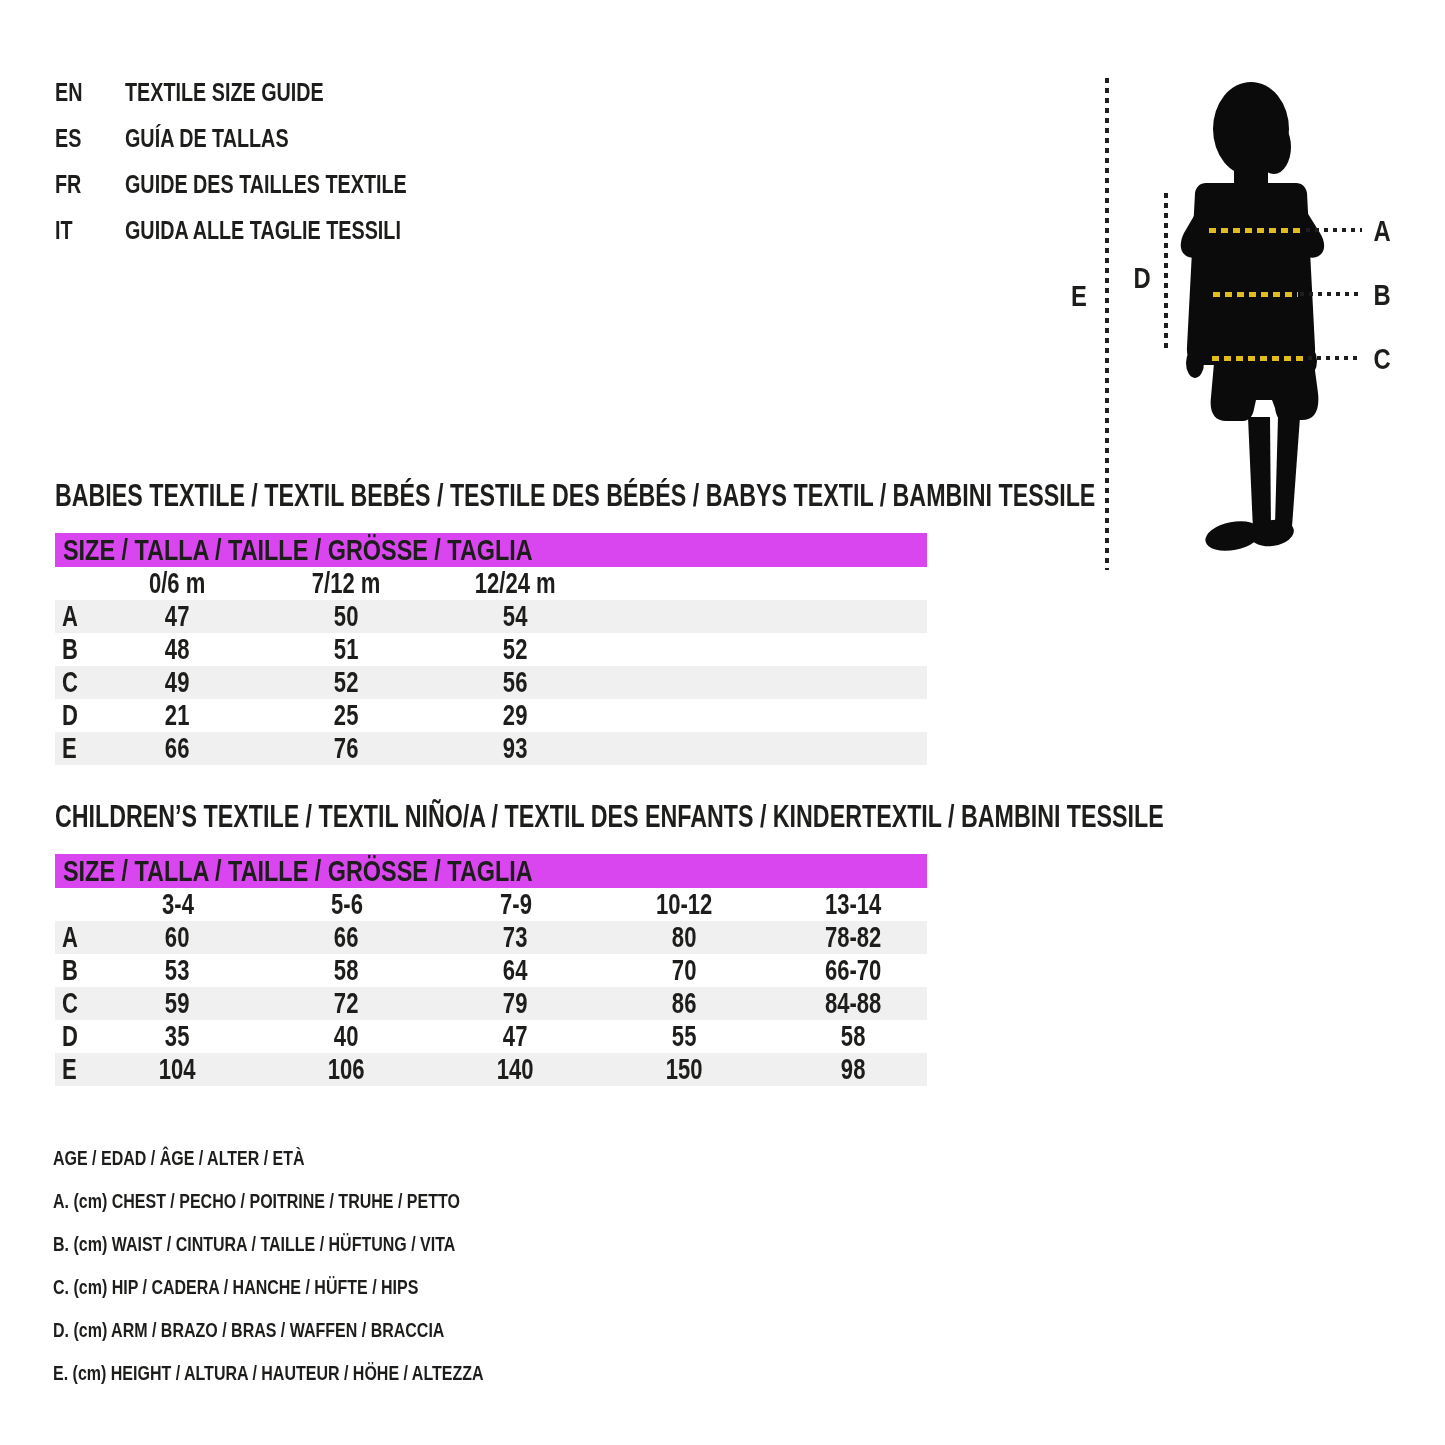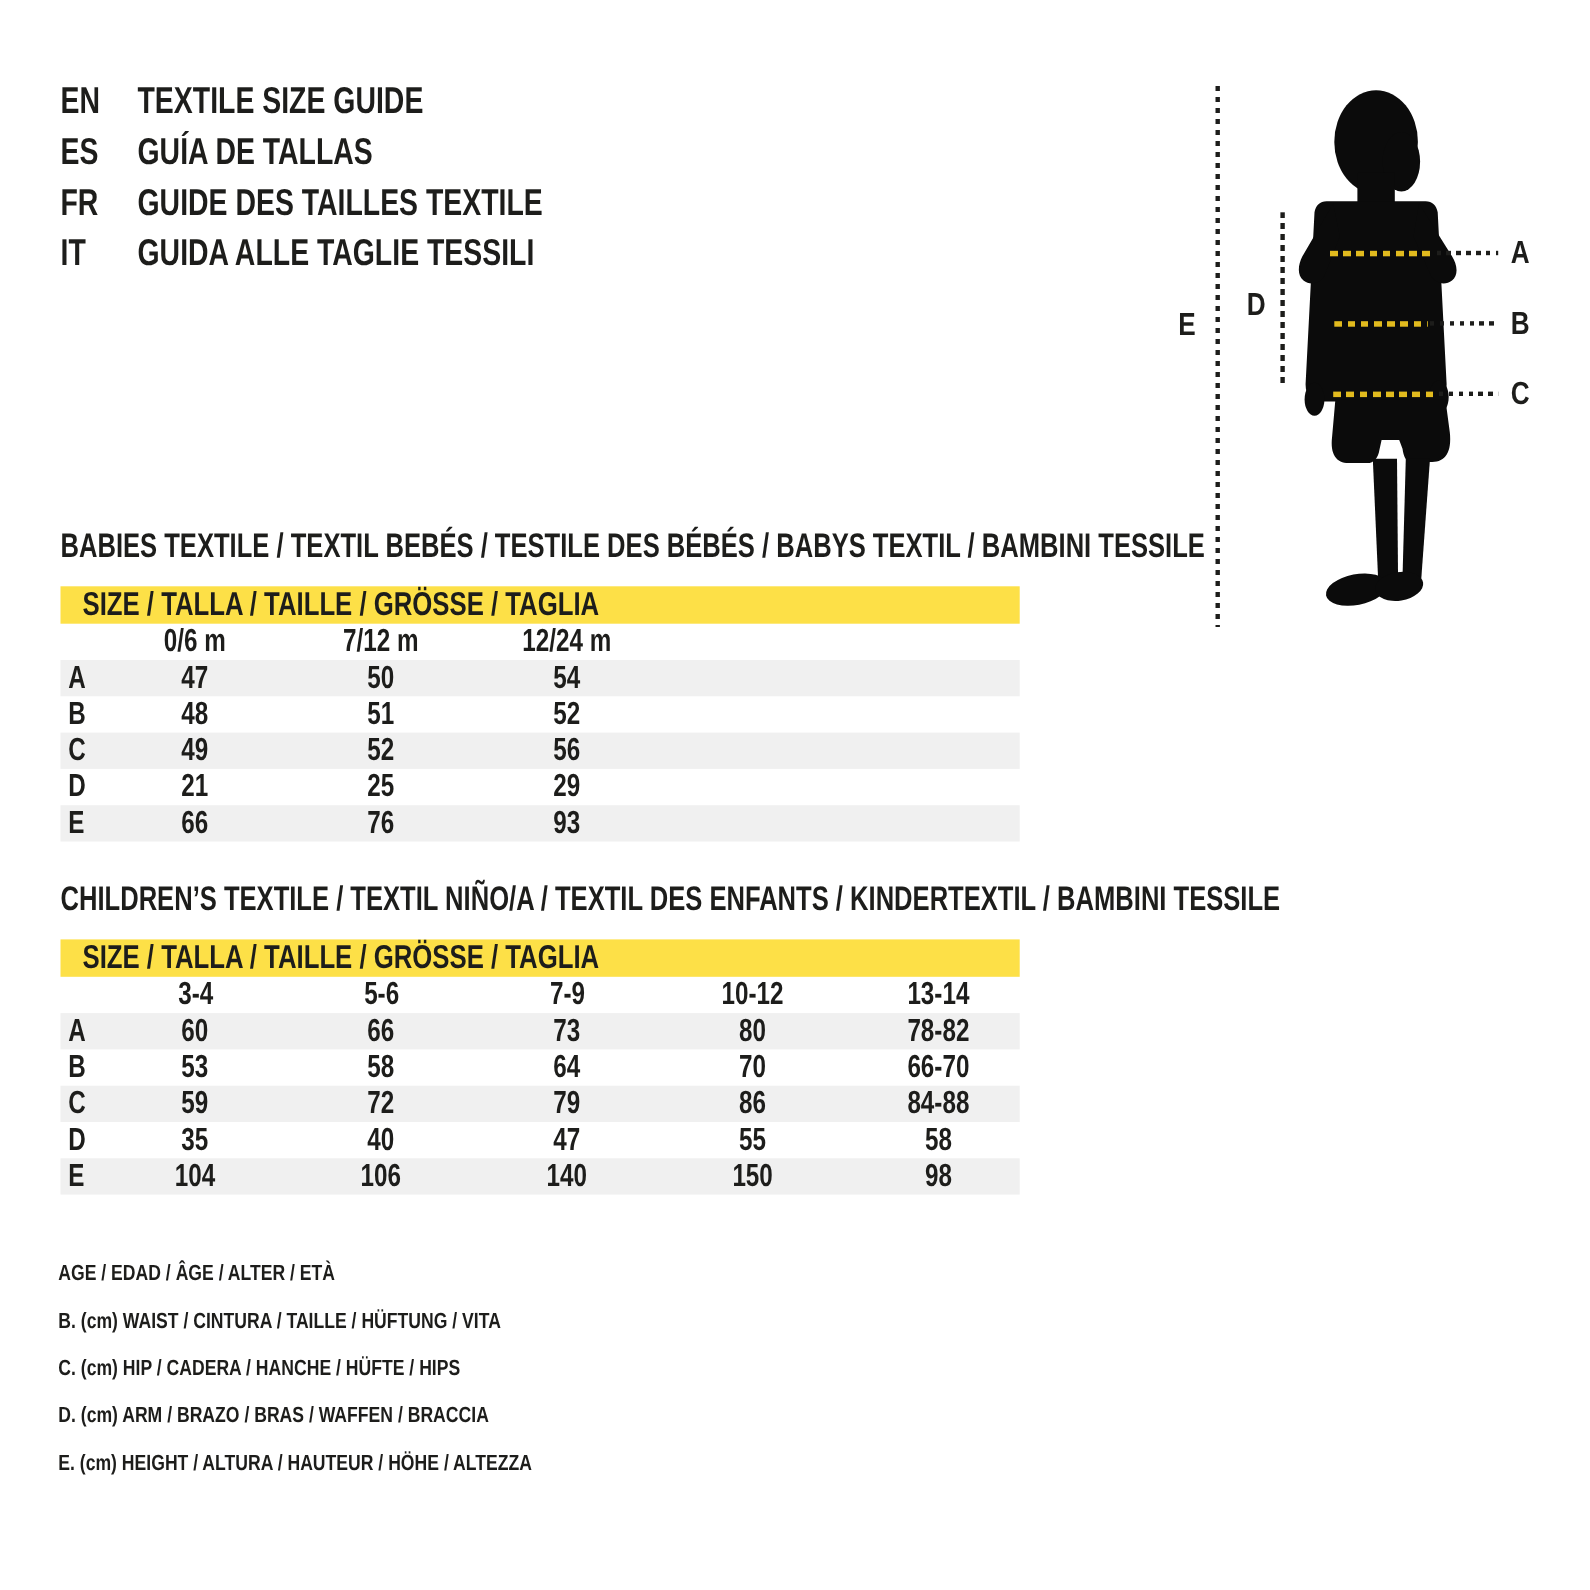--- a/index.html
+++ b/index.html
@@ -15,7 +15,7 @@
 
   
   .title-block{left:55px;top:69px;}
-  .t-row{display:flex;height:46px;align-items:center;font-size:34px;}
+  .t-row{display:flex;height:46px;align-items:center;font-size:26px;}
   .t-lang{width:70px;flex:0 0 70px;}
 
   

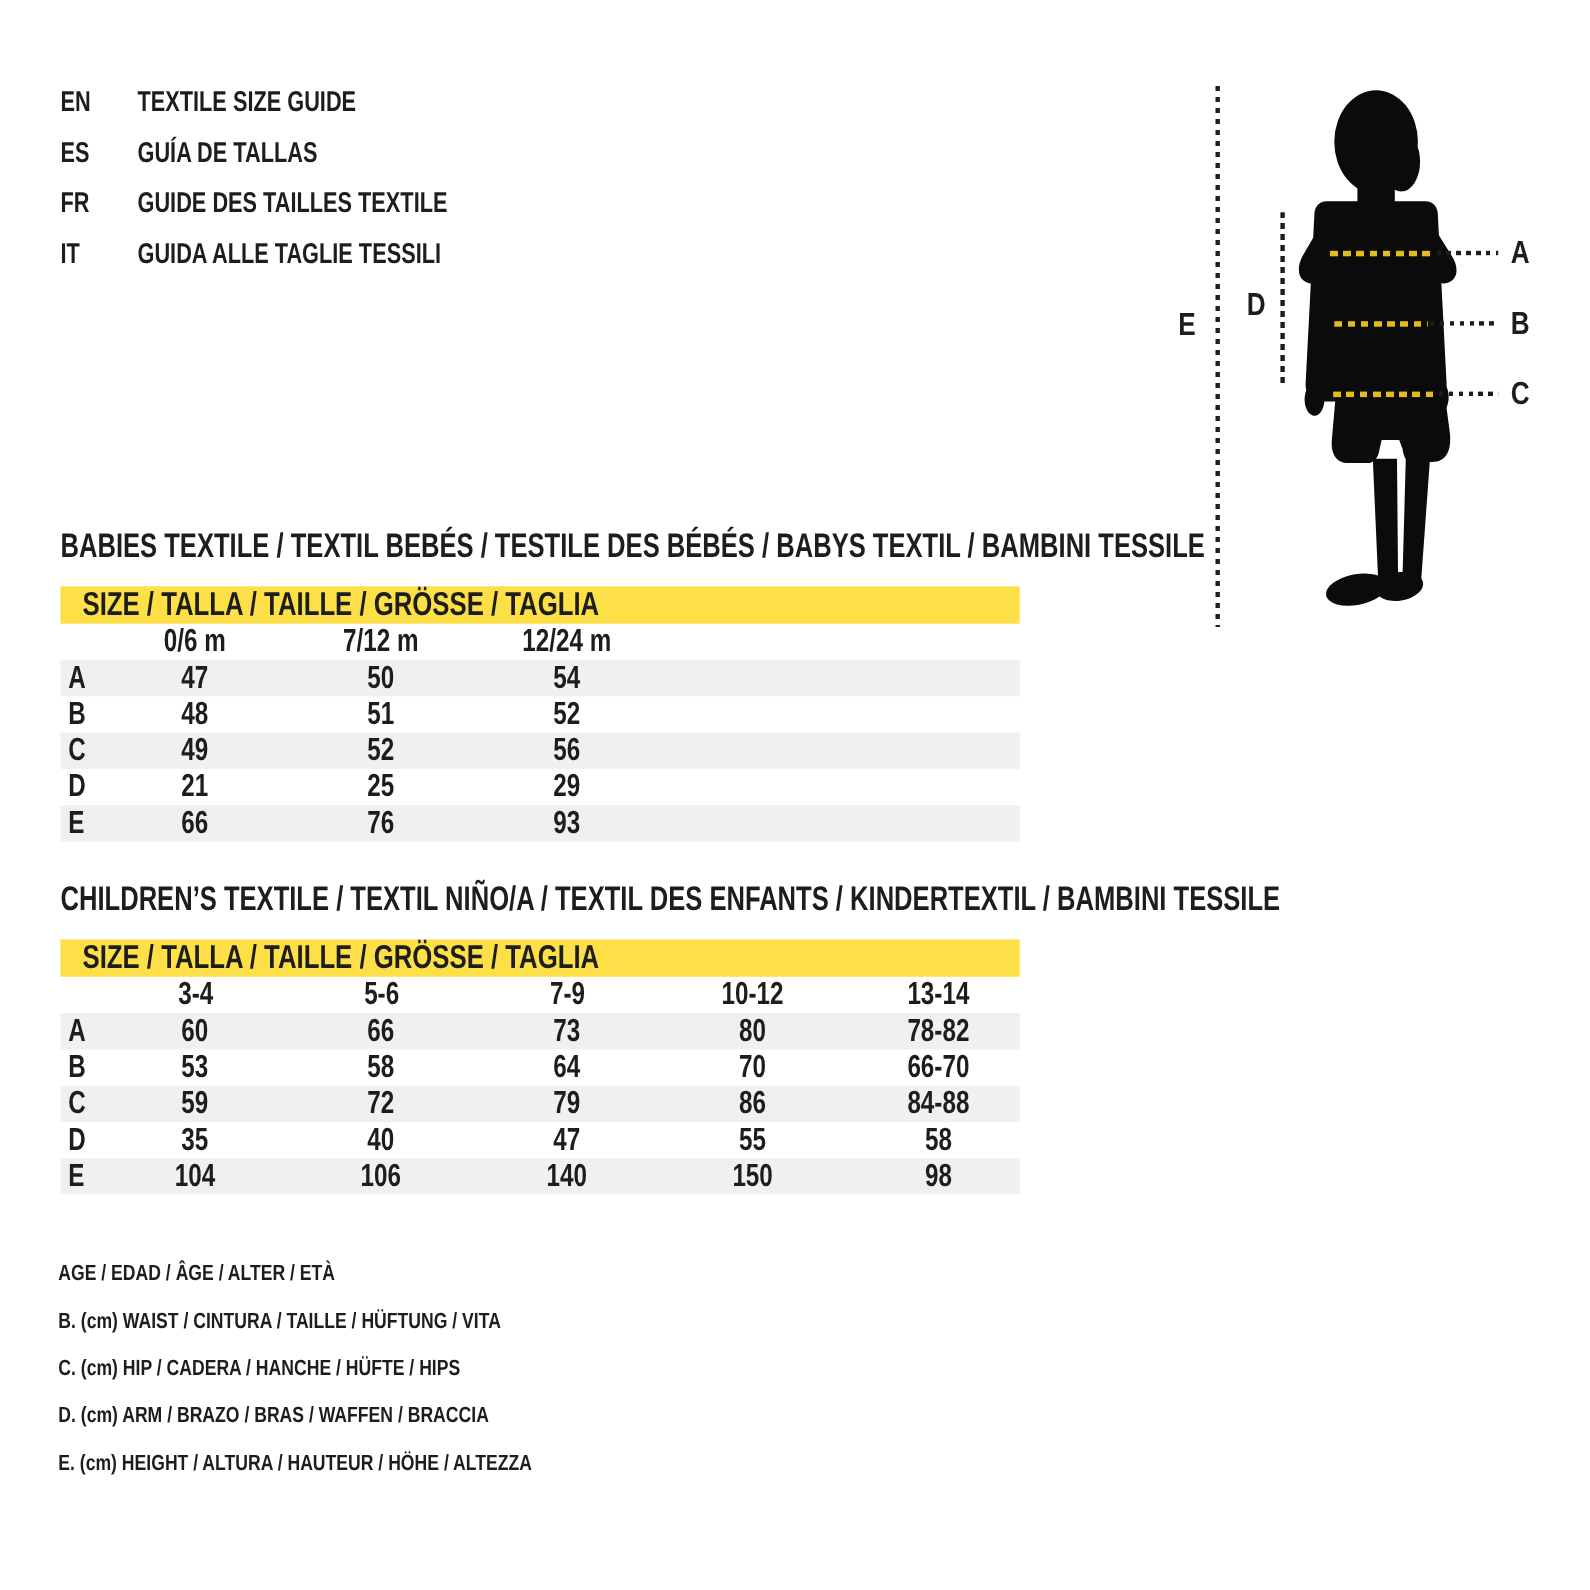--- a/index.html
+++ b/index.html
@@ -23,7 +23,7 @@
 
   
   .tbl{position:absolute;left:55px;width:872px;}
-  .size-bar{height:34px;background:#fde047;display:flex;align-items:center;padding-left:20px;box-sizing:border-box;font-size:30px;}
+  .size-bar{height:34px;background:#d946ef;display:flex;align-items:center;padding-left:8px;box-sizing:border-box;font-size:30px;}
   .trow{display:flex;height:33px;align-items:flex-start;}
   .trow.alt{background:#f0f0f0;}
   .tlabel{flex:0 0 38px;width:38px;padding-left:7px;box-sizing:border-box;font-size:29px;font-weight:700;}

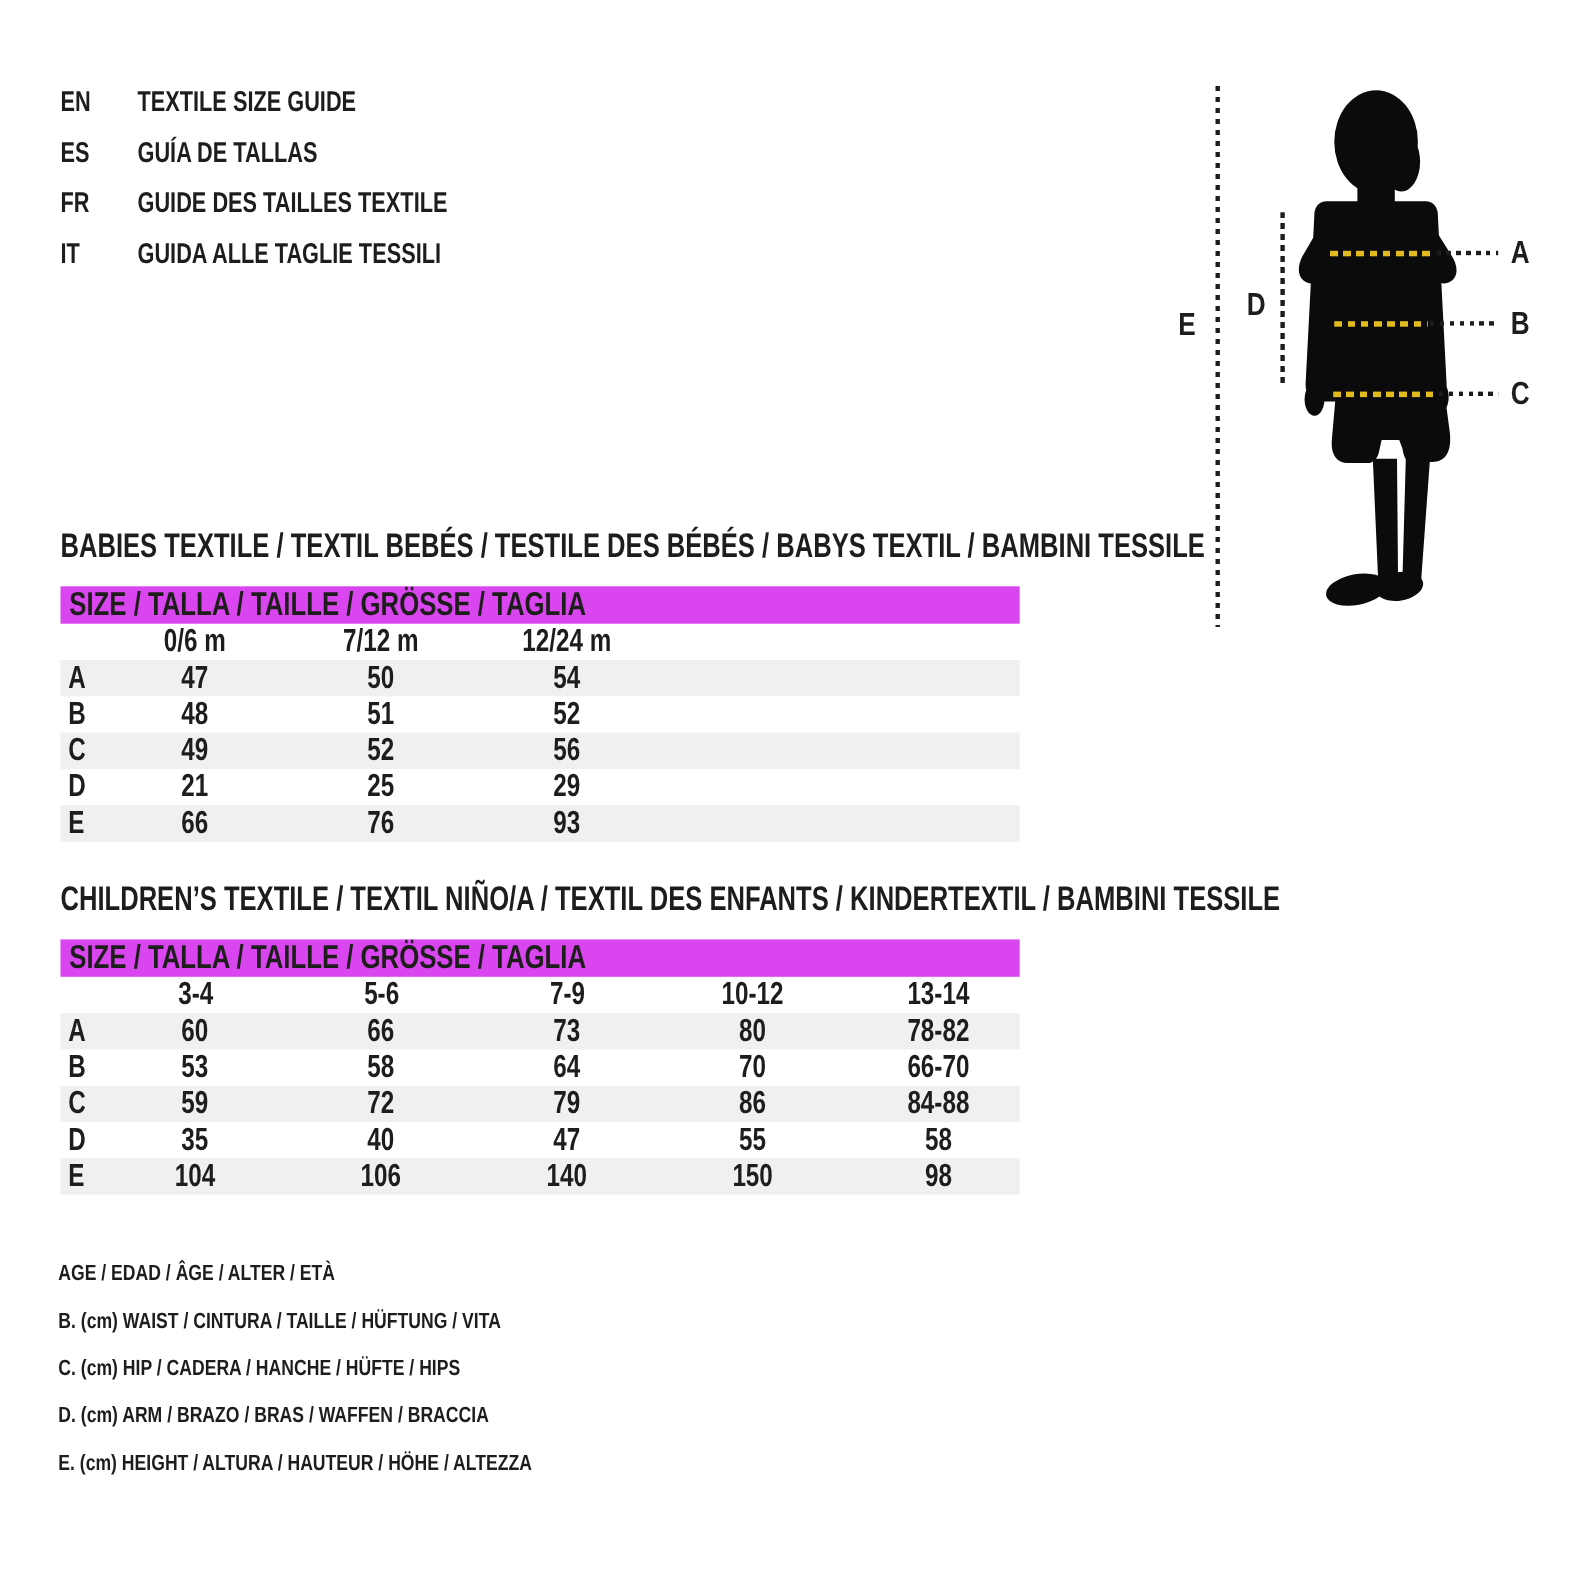--- a/index.html
+++ b/index.html
@@ -204,6 +204,9 @@
       <span class="cndl">AGE / EDAD / ÂGE / ALTER / ETÀ</span>
     </div>
   <div class="lg-line">
+      <span class="cndl">A. (cm) CHEST / PECHO / POITRINE / TRUHE / PETTO</span>
+    </div>
+  <div class="lg-line">
       <span class="cndl">B. (cm) WAIST / CINTURA / TAILLE / HÜFTUNG / VITA</span>
     </div>
   <div class="lg-line">

